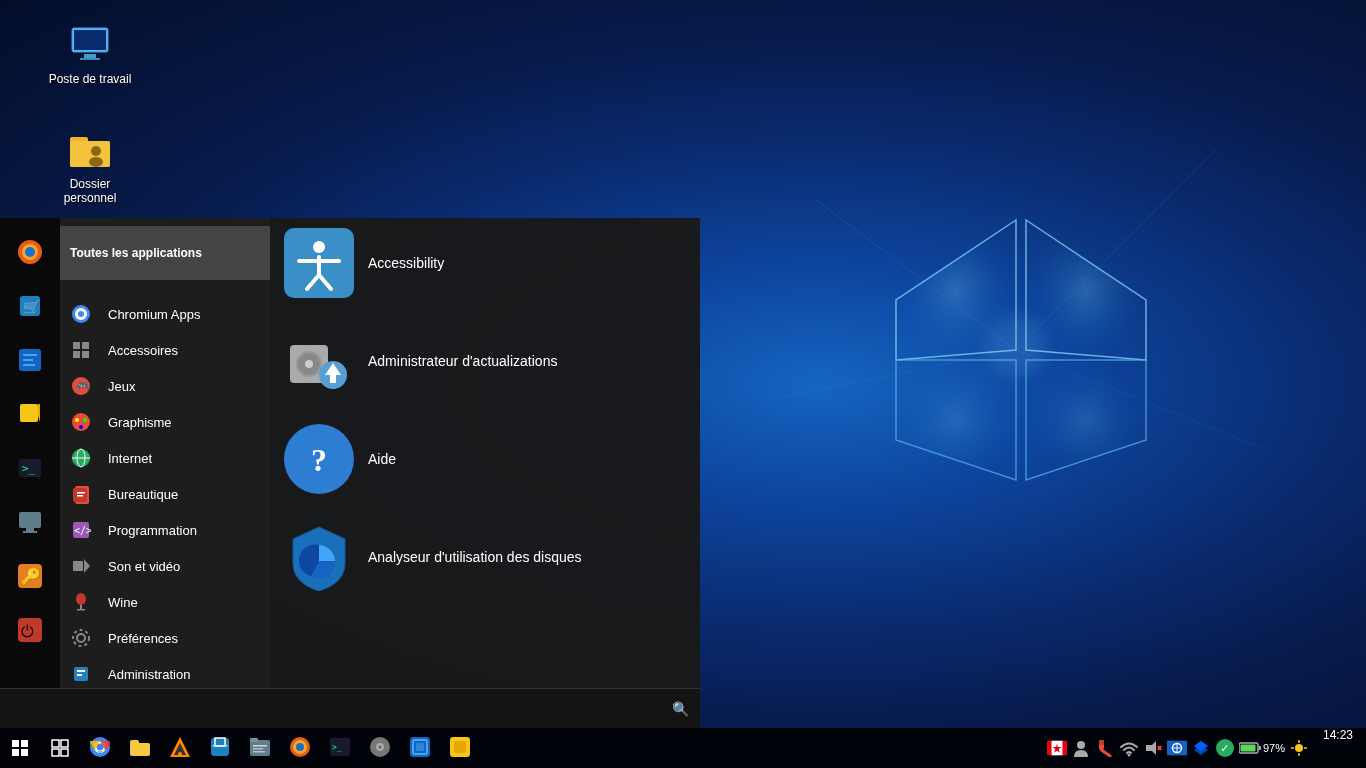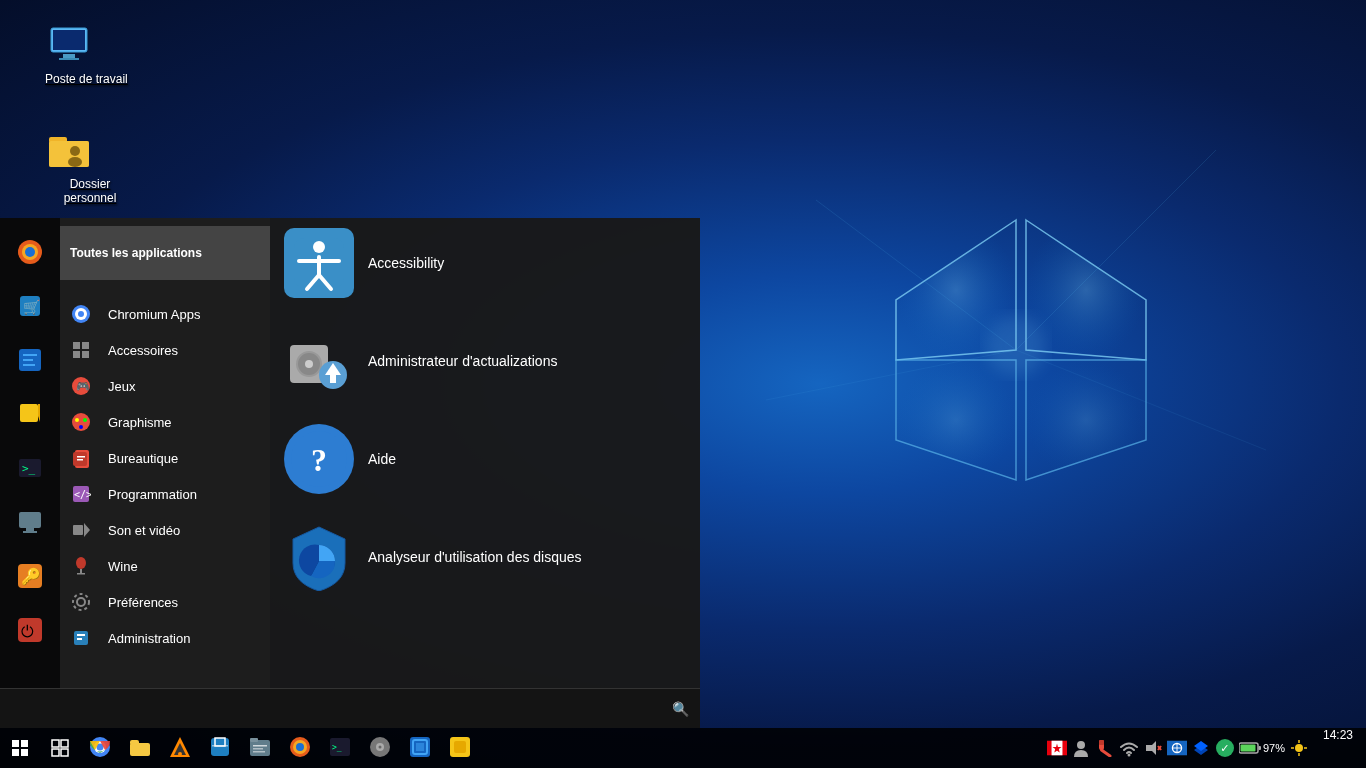--- a/index.html
+++ b/index.html
@@ -41,11 +41,10 @@
       position: absolute;
       display: flex;
       flex-direction: column;
-      align-items: flex-start;
+      align-items: center;
       cursor: pointer;
       width: 90px;
       text-align: center;
-      text-decoration: underline;
     }
 
     .desktop-icon .icon-img {

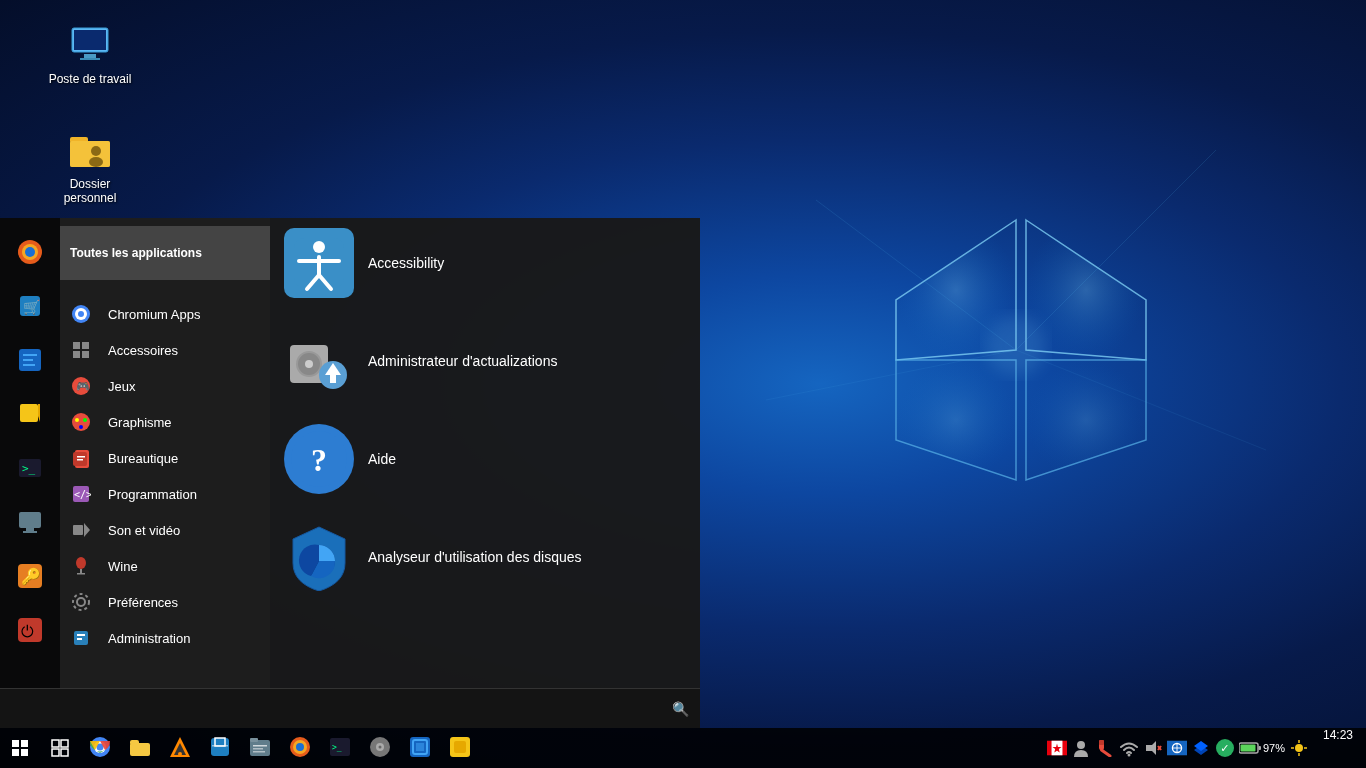--- a/index.html
+++ b/index.html
@@ -501,6 +501,16 @@
           <span>Graphisme</span>
         </div>
 
+        <div class="category-item">
+          <div class="category-icon">
+            <svg width="20" height="20" viewBox="0 0 20 20">
+                <circle cx="10" cy="10" r="9" fill="#27ae60" stroke="#1e8449" stroke-width="0.5"></circle>
+                <ellipse cx="10" cy="10" rx="4" ry="9" fill="none" stroke="white" stroke-width="1"></ellipse>
+                <line x1="1" y1="10" x2="19" y2="10" stroke="white" stroke-width="1"></line>
+              </svg>
+          </div>
+          <span>Internet</span>
+        </div>
 
         <div class="category-item">
           <div class="category-icon">

